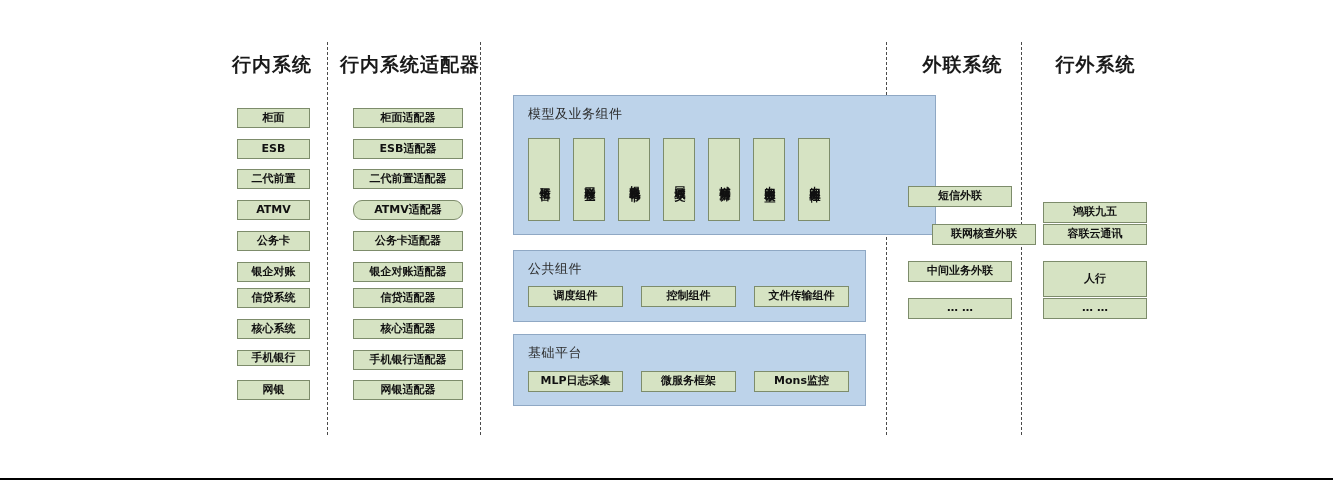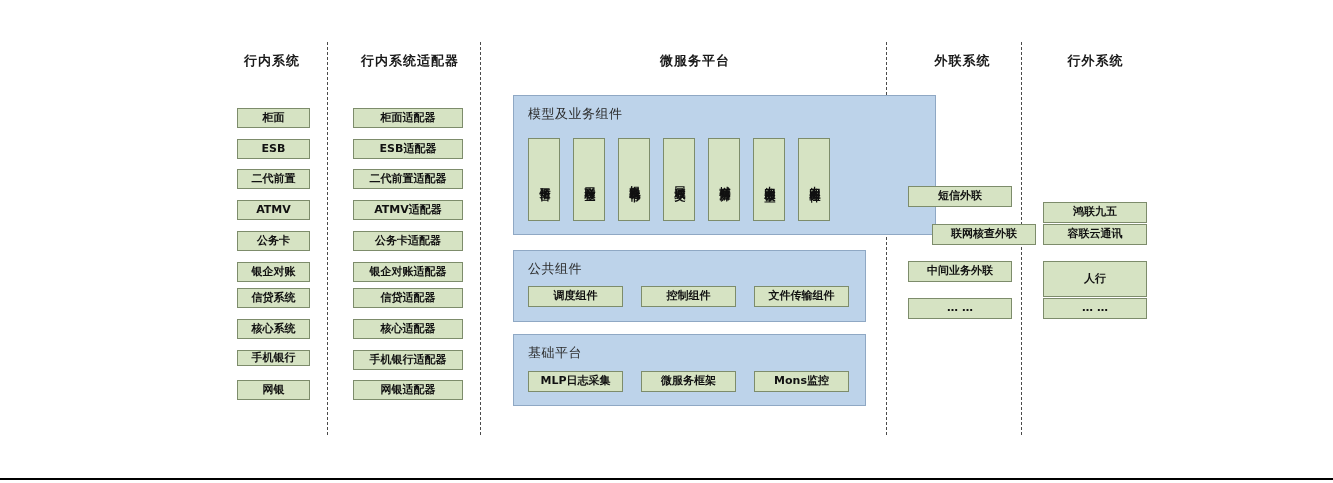--- a/index.html
+++ b/index.html
@@ -22,7 +22,7 @@
   .col-title {
     position: absolute;
     text-align: center;
-    font-size: 13px;
+    font-size: 19px;
     font-weight: bold;
     color: #1a1a1a;
     letter-spacing: 1px;

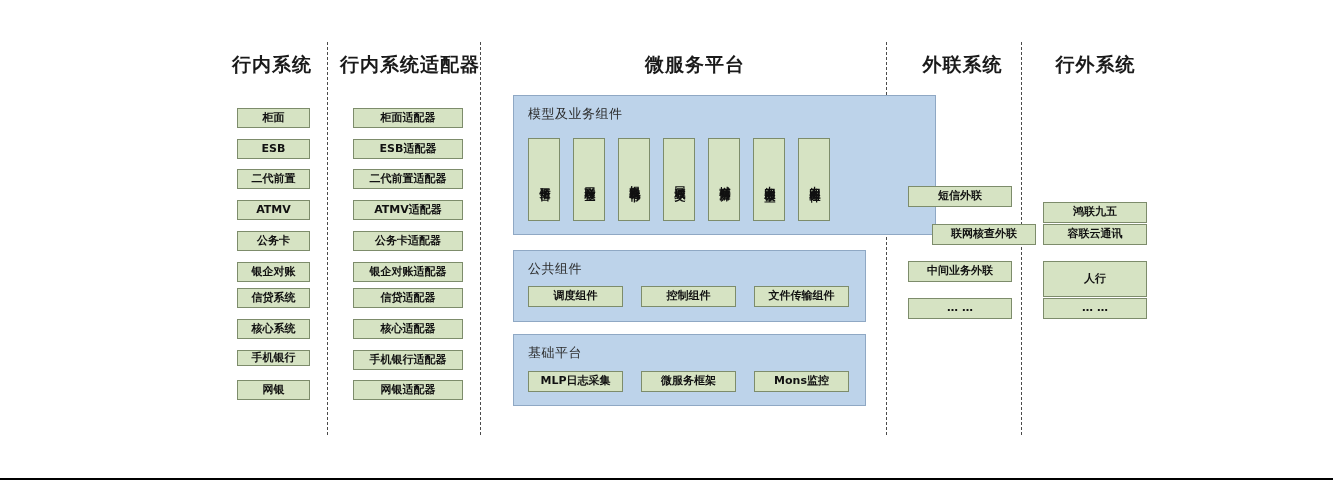--- a/index.html
+++ b/index.html
@@ -94,7 +94,6 @@
 
   <div class="col-title" style="left:213px; top:52px; width:118px;">行内系统</div>
   <div class="col-title" style="left:330px; top:52px; width:160px;">行内系统适配器</div>
-  <div class="col-title" style="left:600px; top:52px; width:190px;">微服务平台</div>
   <div class="col-title" style="left:895px; top:52px; width:135px;">外联系统</div>
   <div class="col-title" style="left:1028px; top:52px; width:135px;">行外系统</div>
 

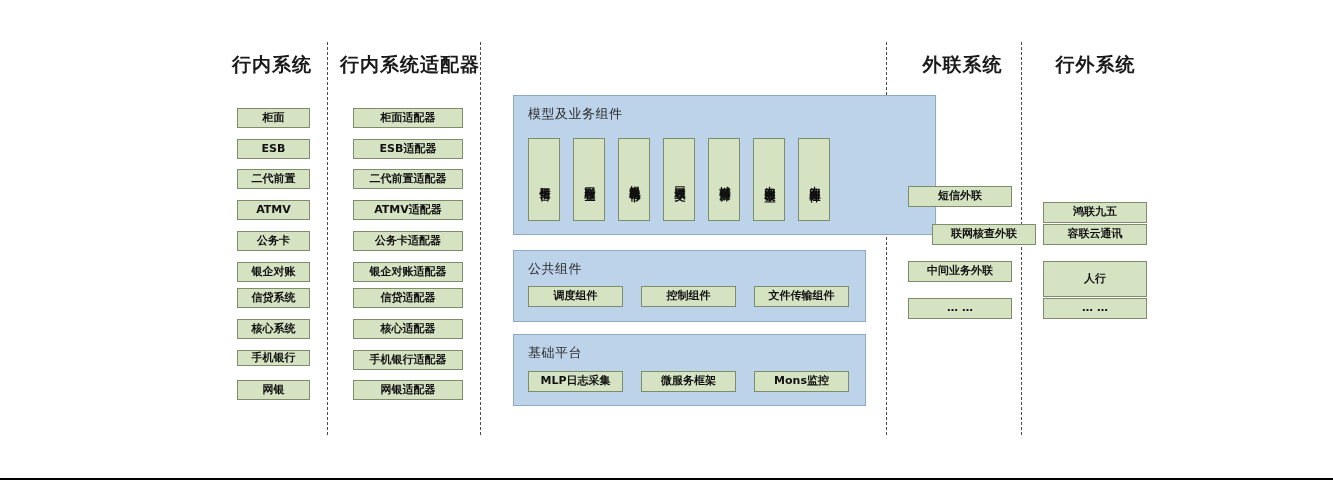--- a/index.html
+++ b/index.html
@@ -116,7 +116,7 @@
   <div class="node" style="left:353px; top:108px; width:110px; height:20px;">柜面适配器</div>
   <div class="node" style="left:353px; top:139px; width:110px; height:20px;">ESB适配器</div>
   <div class="node" style="left:353px; top:169px; width:110px; height:20px;">二代前置适配器</div>
-  <div class="node" style="left:353px; top:200px; width:110px; height:20px;">ATMV适配器</div>
+  <div class="node" style="left:353px; top:200px; width:110px; height:20px;border-radius:9px;">ATMV适配器</div>
   <div class="node" style="left:353px; top:231px; width:110px; height:20px;">公务卡适配器</div>
   <div class="node" style="left:353px; top:262px; width:110px; height:20px;">银企对账适配器</div>
   <div class="node" style="left:353px; top:288px; width:110px; height:20px;">信贷适配器</div>

